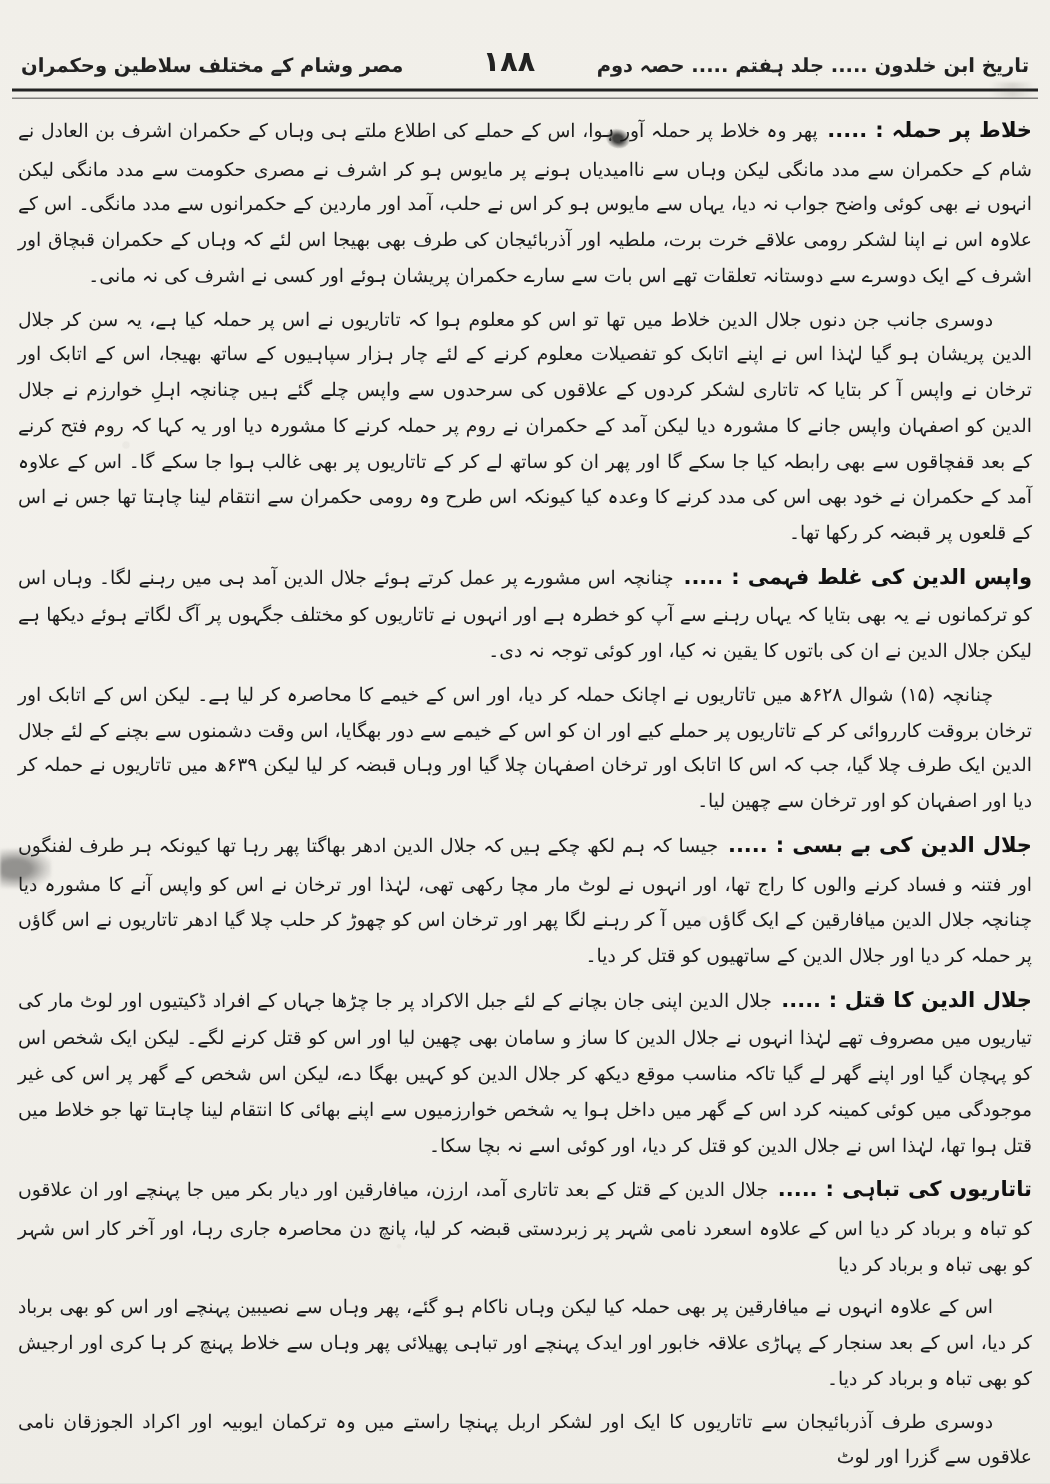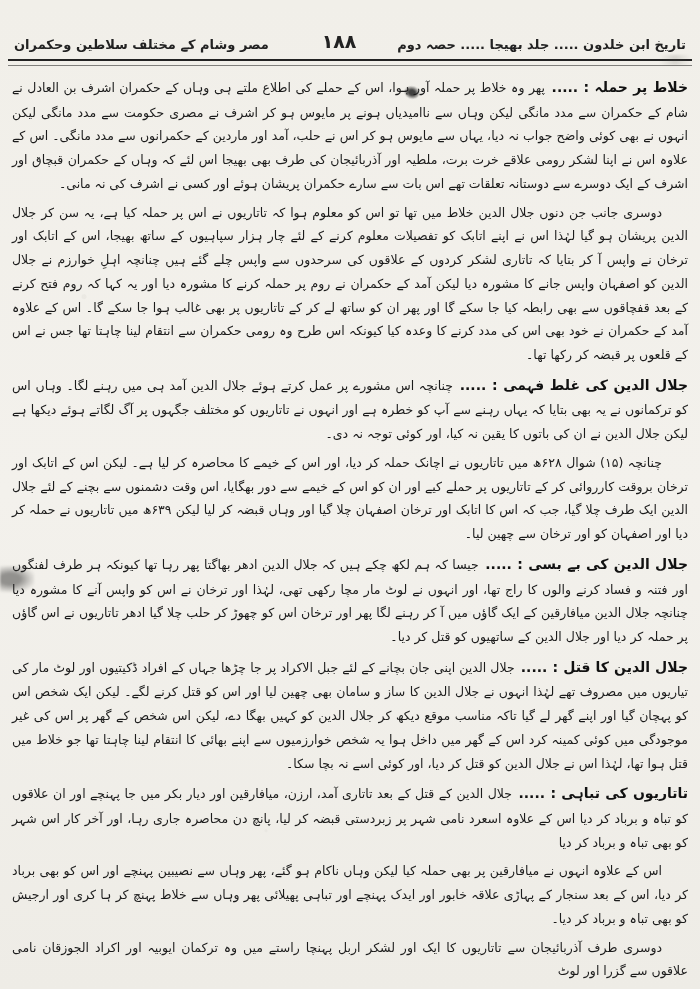--- a/index.html
+++ b/index.html
@@ -68,7 +68,7 @@
 <div class="page">
 
   <div class="hdr">
-    <div class="book">تاریخ ابن خلدون ..... جلد بھیجا ..... حصہ دوم</div>
+    <div class="book">تاریخ ابن خلدون ..... جلد ہفتم ..... حصہ دوم</div>
     <div class="pageno">۱۸۸</div>
     <div class="section">مصر وشام کے مختلف سلاطین وحکمران</div>
   </div>

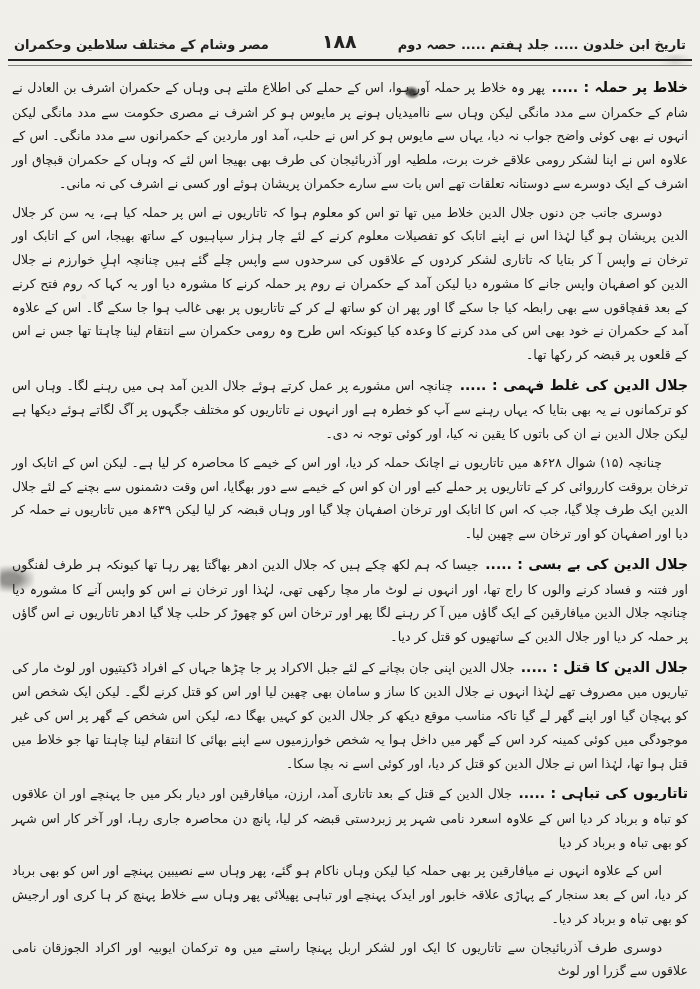--- a/index.html
+++ b/index.html
@@ -82,7 +82,7 @@
 
     <p class="para indent"><span>دوسری جانب جن دنوں جلال الدین خلاط میں تھا تو اس کو معلوم ہوا کہ تاتاریوں نے اس پر حملہ کیا ہے، یہ سن کر جلال الدین پریشان ہو گیا لہٰذا اس نے اپنے اتابک کو تفصیلات معلوم کرنے کے لئے چار ہزار سپاہیوں کے ساتھ بھیجا، اس کے اتابک اور ترخان نے واپس آ کر بتایا کہ تاتاری لشکر کردوں کے علاقوں کی سرحدوں سے واپس چلے گئے ہیں چنانچہ اہلِ خوارزم نے جلال الدین کو اصفہان واپس جانے کا مشورہ دیا لیکن آمد کے حکمران نے روم پر حملہ کرنے کا مشورہ دیا اور یہ کہا کہ روم فتح کرنے کے بعد قفچاقوں سے بھی رابطہ کیا جا سکے گا اور پھر ان کو ساتھ لے کر کے تاتاریوں پر بھی غالب ہوا جا سکے گا۔ اس کے علاوہ آمد کے حکمران نے خود بھی اس کی مدد کرنے کا وعدہ کیا کیونکہ اس طرح وہ رومی حکمران سے انتقام لینا چاہتا تھا جس نے اس کے قلعوں پر قبضہ کر رکھا تھا۔</span></p>
 
-    <p class="para"><span class="runhead">جلال الدین کی غلط فہمی : .....</span> <span>چنانچہ اس مشورے پر عمل کرتے ہوئے جلال الدین آمد ہی میں رہنے لگا۔ وہاں اس کو ترکمانوں نے یہ بھی بتایا کہ یہاں رہنے سے آپ کو خطرہ ہے اور انہوں نے تاتاریوں کو مختلف جگہوں پر آگ لگاتے ہوئے دیکھا ہے لیکن جلال الدین نے ان کی باتوں کا یقین نہ کیا، اور کوئی توجہ نہ دی۔</span></p>
+    <p class="para"><span class="runhead">واپس الدین کی غلط فہمی : .....</span> <span>چنانچہ اس مشورے پر عمل کرتے ہوئے جلال الدین آمد ہی میں رہنے لگا۔ وہاں اس کو ترکمانوں نے یہ بھی بتایا کہ یہاں رہنے سے آپ کو خطرہ ہے اور انہوں نے تاتاریوں کو مختلف جگہوں پر آگ لگاتے ہوئے دیکھا ہے لیکن جلال الدین نے ان کی باتوں کا یقین نہ کیا، اور کوئی توجہ نہ دی۔</span></p>
 
     <p class="para indent"><span>چنانچہ (۱۵) شوال ۶۲۸ھ میں تاتاریوں نے اچانک حملہ کر دیا، اور اس کے خیمے کا محاصرہ کر لیا ہے۔ لیکن اس کے اتابک اور ترخان بروقت کارروائی کر کے تاتاریوں پر حملے کیے اور ان کو اس کے خیمے سے دور بھگایا، اس وقت دشمنوں سے بچنے کے لئے جلال الدین ایک طرف چلا گیا، جب کہ اس کا اتابک اور ترخان اصفہان چلا گیا اور وہاں قبضہ کر لیا لیکن ۶۳۹ھ میں تاتاریوں نے حملہ کر دیا اور اصفہان کو اور ترخان سے چھین لیا۔</span></p>
 

